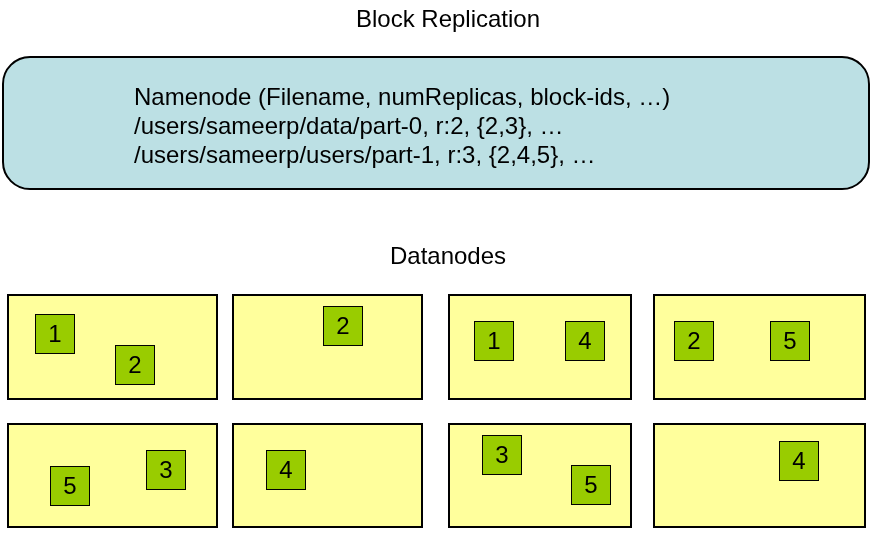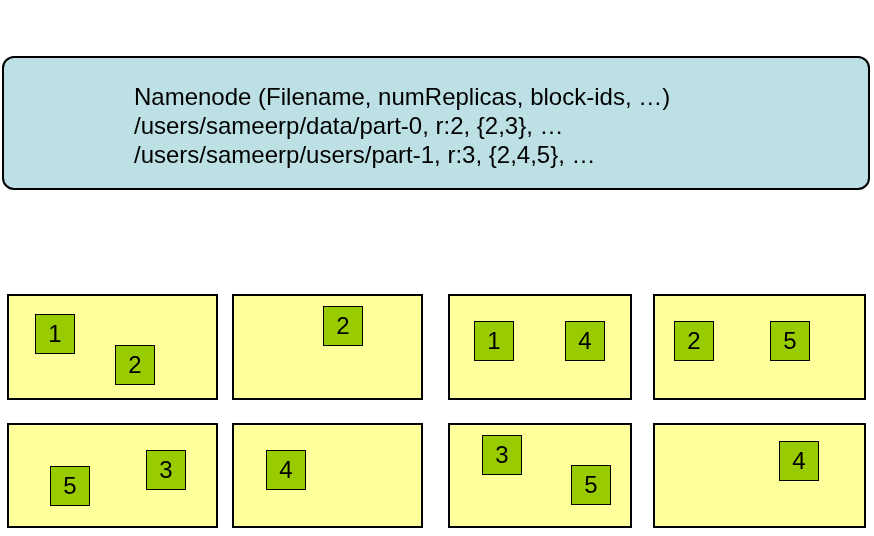--- a/index.html
+++ b/index.html
@@ -73,6 +73,7 @@
 
 <div class="stage">
 
+  <div class="heading title">Block Replication</div>
 
   <div class="namenode-box">
     <div class="namenode-text">

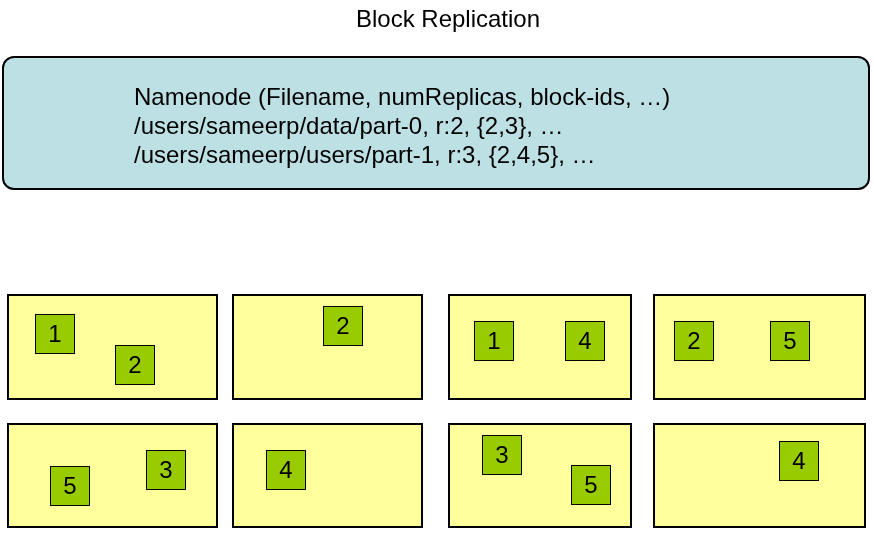--- a/index.html
+++ b/index.html
@@ -37,7 +37,7 @@
     height: 130px;
     background: var(--namenode-fill, #BCE0E4);
     border: 2px solid var(--border, #000);
-    border-radius: 12px;
+    border-radius: 28px;
   }
   .namenode-text {
     position: absolute;

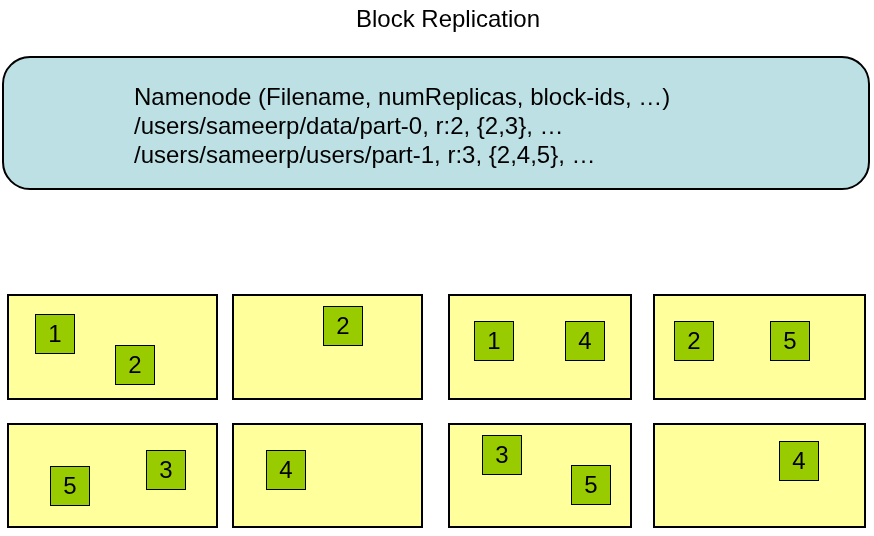--- a/index.html
+++ b/index.html
@@ -83,6 +83,7 @@
     </div>
   </div>
 
+  <div class="heading datanodes-heading">Datanodes</div>
 
   <div class="datanode" style="left:7px; top:294px; width:211px; height:106px;">
     <div class="block" style="left:26px; top:18px;">1</div>

